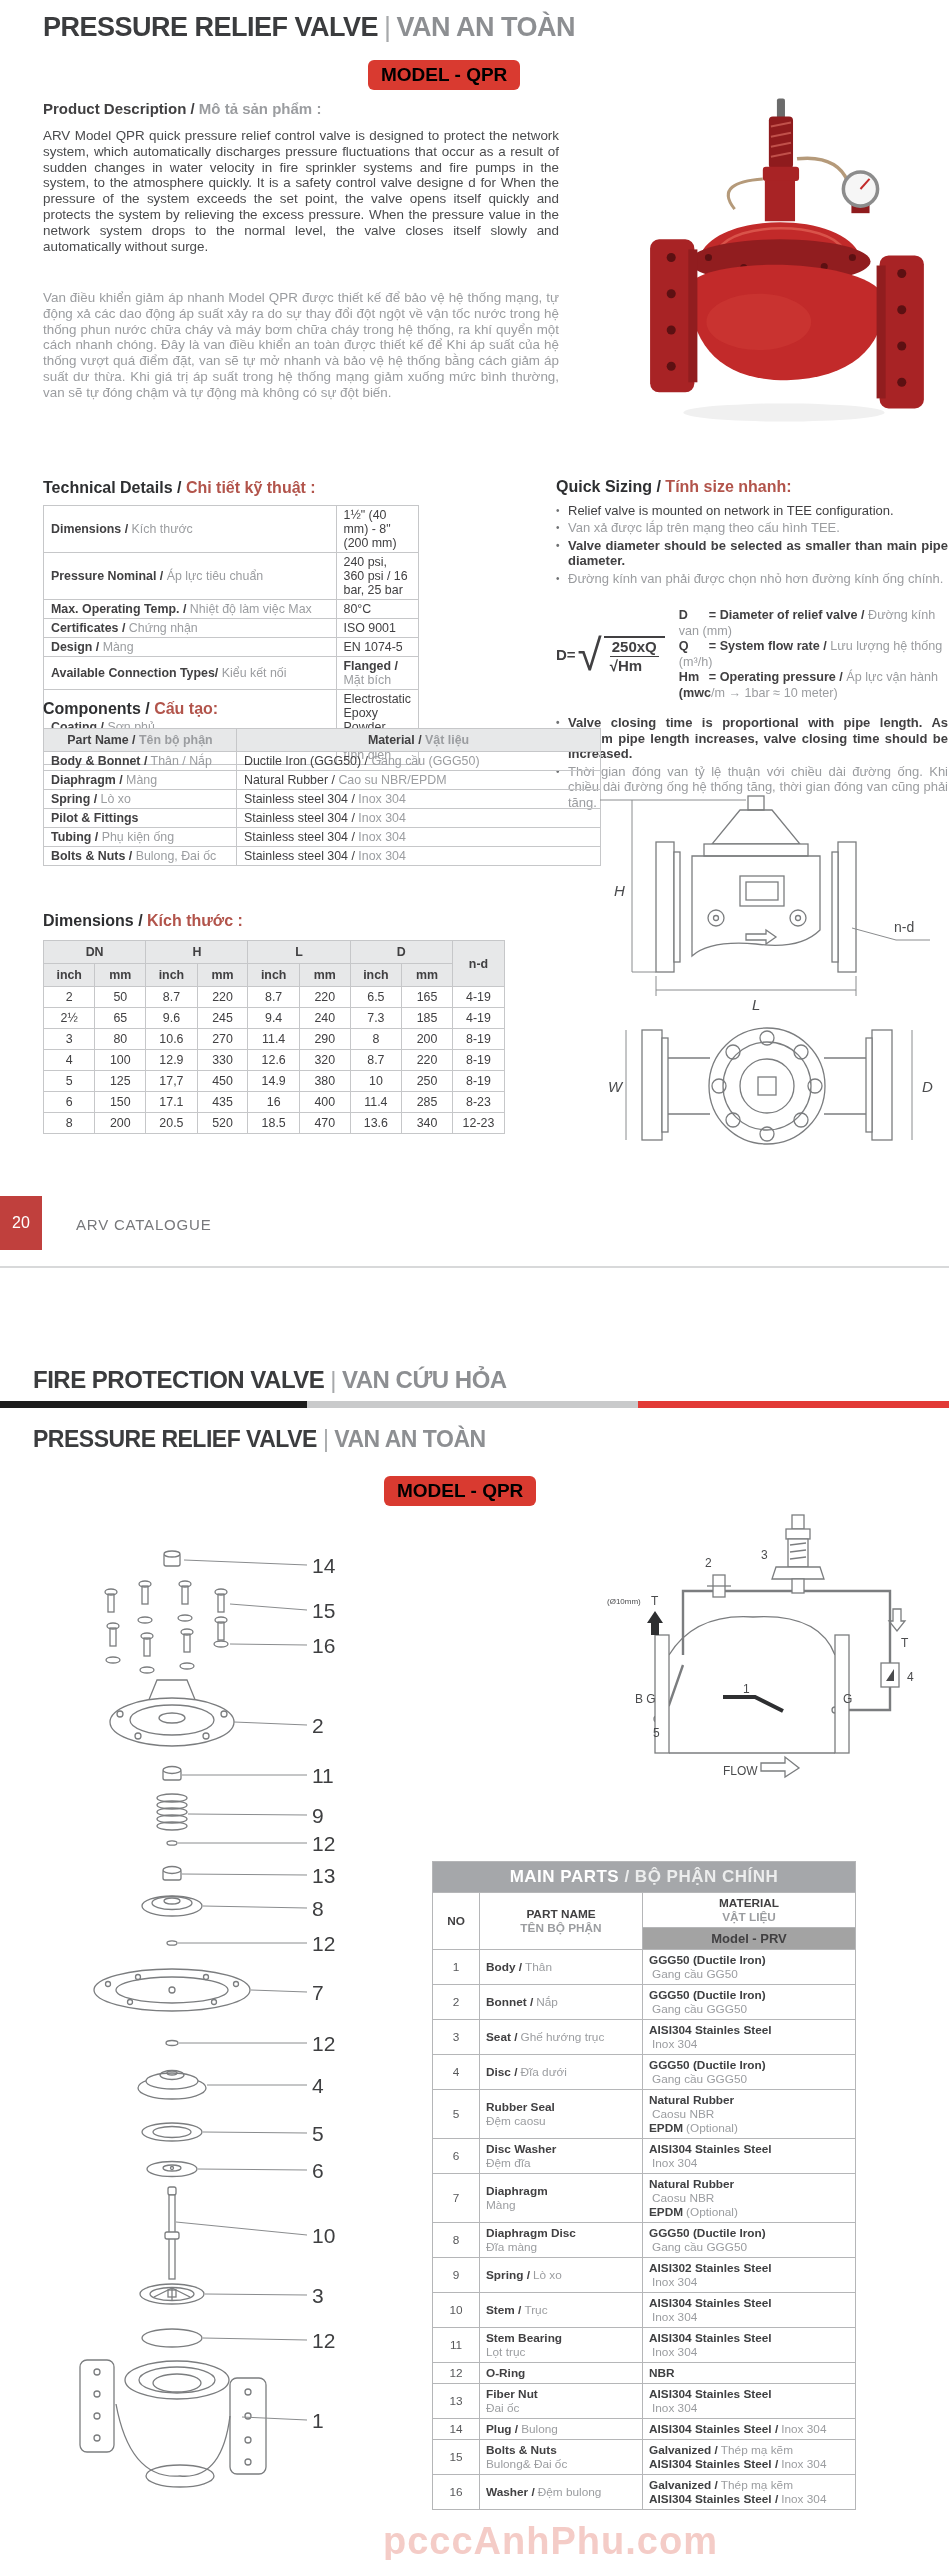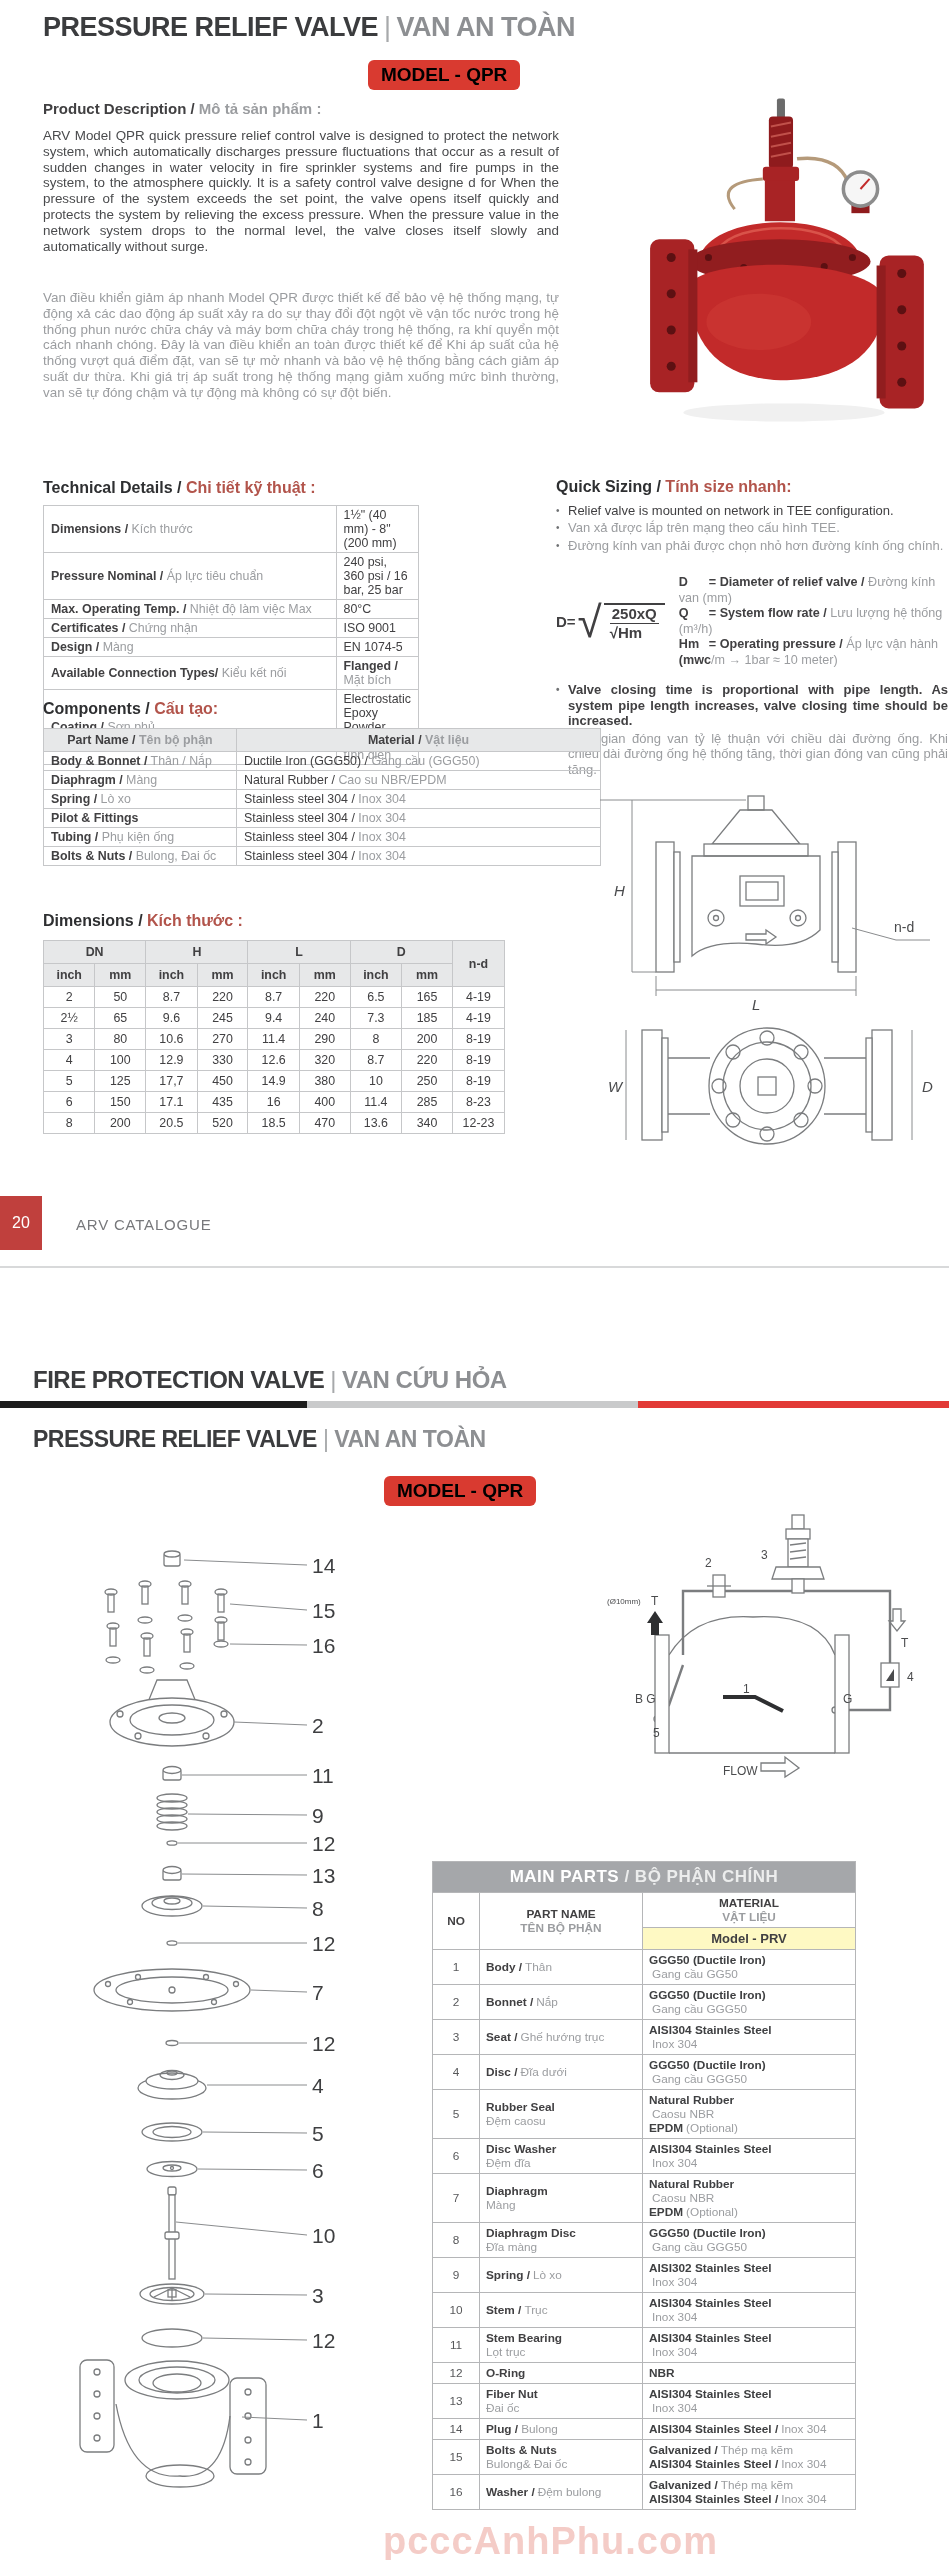--- a/index.html
+++ b/index.html
@@ -182,6 +182,7 @@
     </div>
     <div class="bullet en">Relief valve is mounted on network in  TEE configuration.</div>
     <div class="bullet vi">Van xả được lắp trên mạng theo cấu hình TEE.</div>
+    <div class="bullet en bold">Valve diameter should be selected as smaller than main pipe diameter.</div>
     <div class="bullet vi">Đường kính van phải được chọn nhỏ hơn đường kính ống chính.</div>
 
     <div class="formula-row">

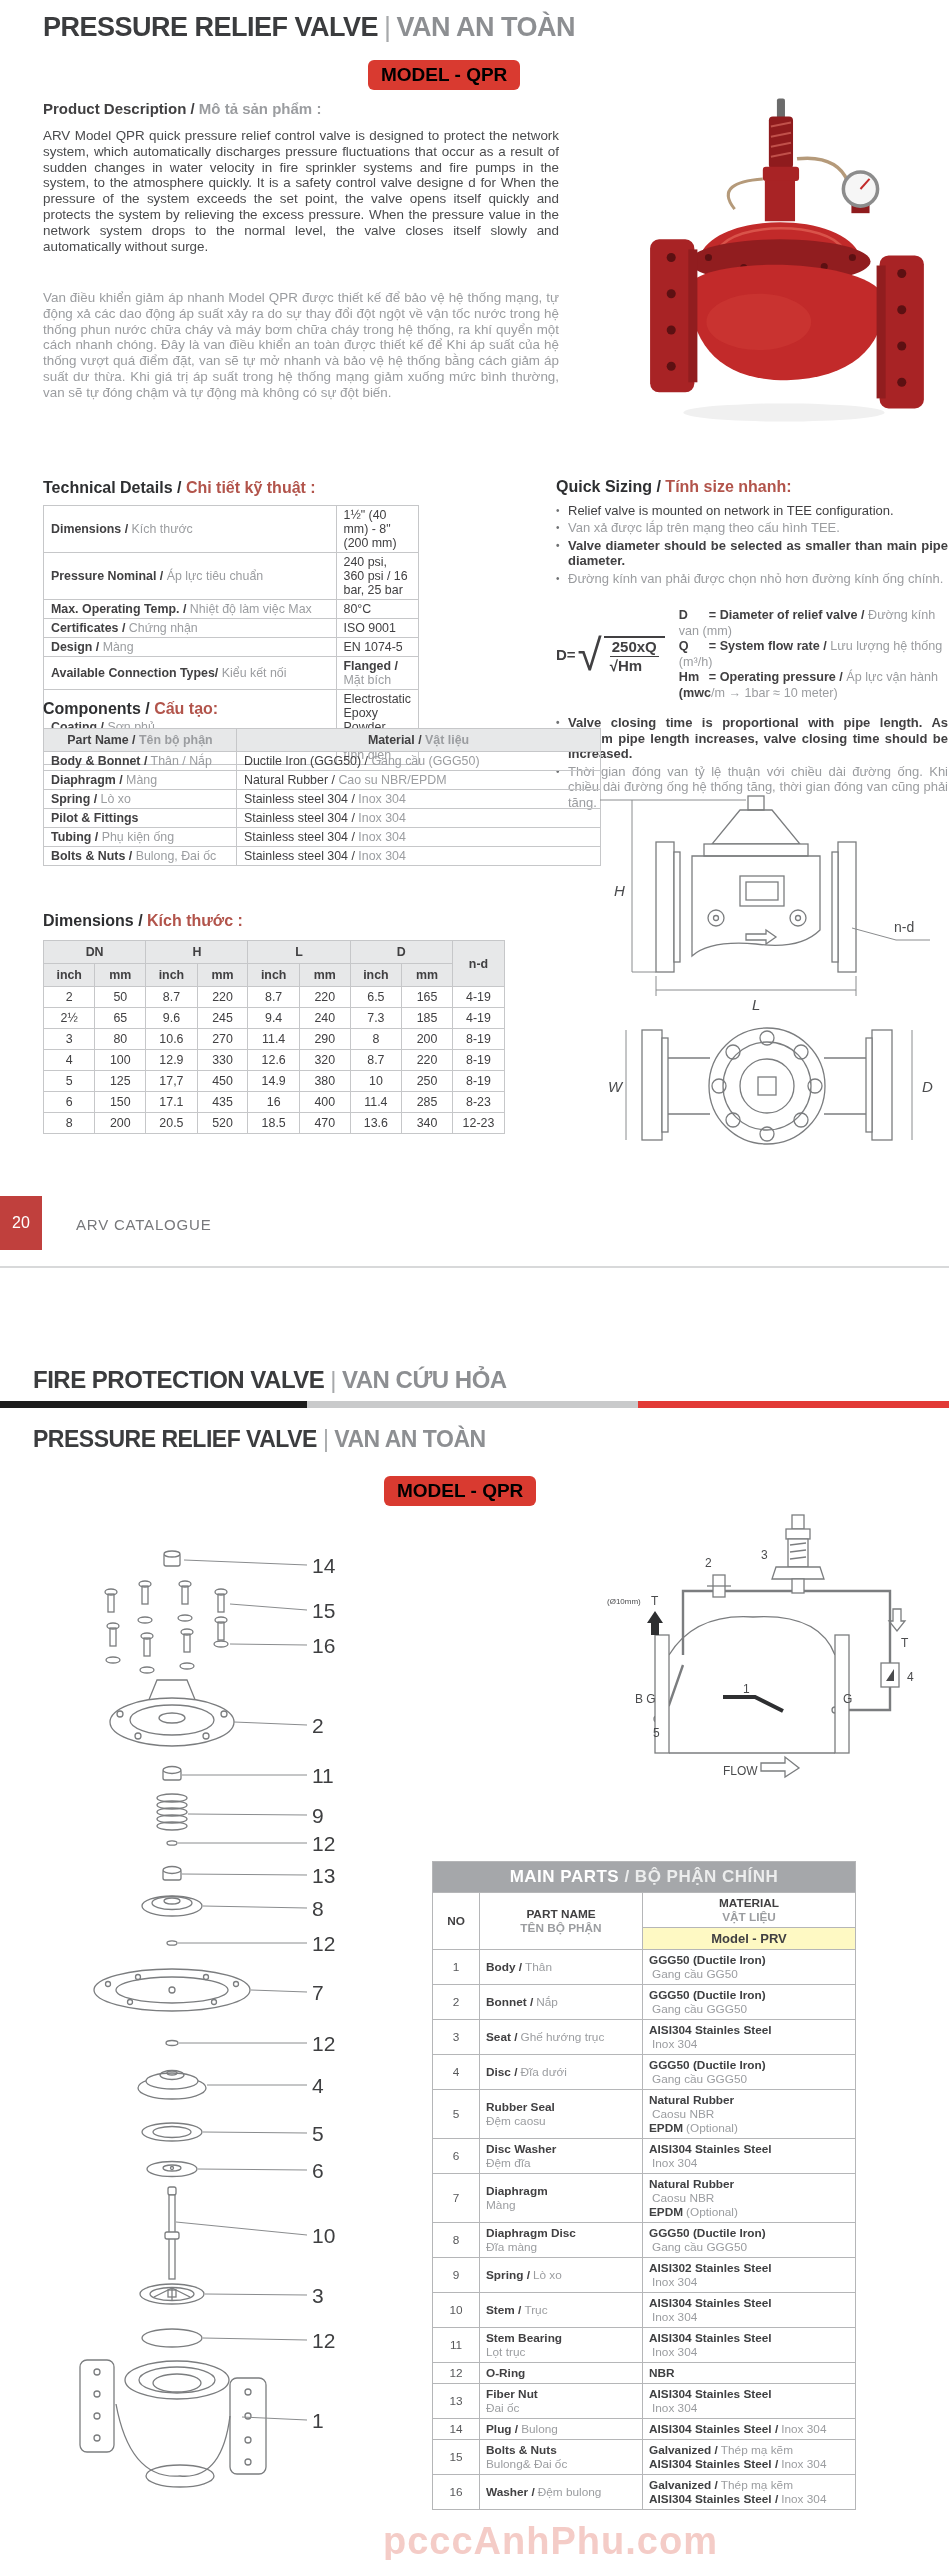--- a/index.html
+++ b/index.html
@@ -51,7 +51,7 @@
   .mp .bar{background:#a5a7aa;color:#fff;text-align:center;font-size:17px;font-weight:700;padding:5px 0;letter-spacing:0.5px;}
   .mp .bar .t2{font-weight:700;color:#eceded;}
   .mp th{font-weight:700;text-align:center;background:#fff;}
-  .mp .modelrow{background:#fef9c3;text-align:center;font-size:13px;}
+  .mp .modelrow{background:#a3a3a3;text-align:center;font-size:13px;}
   .mp td.no{width:34px;text-align:center;color:#58595b;}
   .mp td.name{width:150px;}
   .mp .pn .vi{margin-left:3px;}

